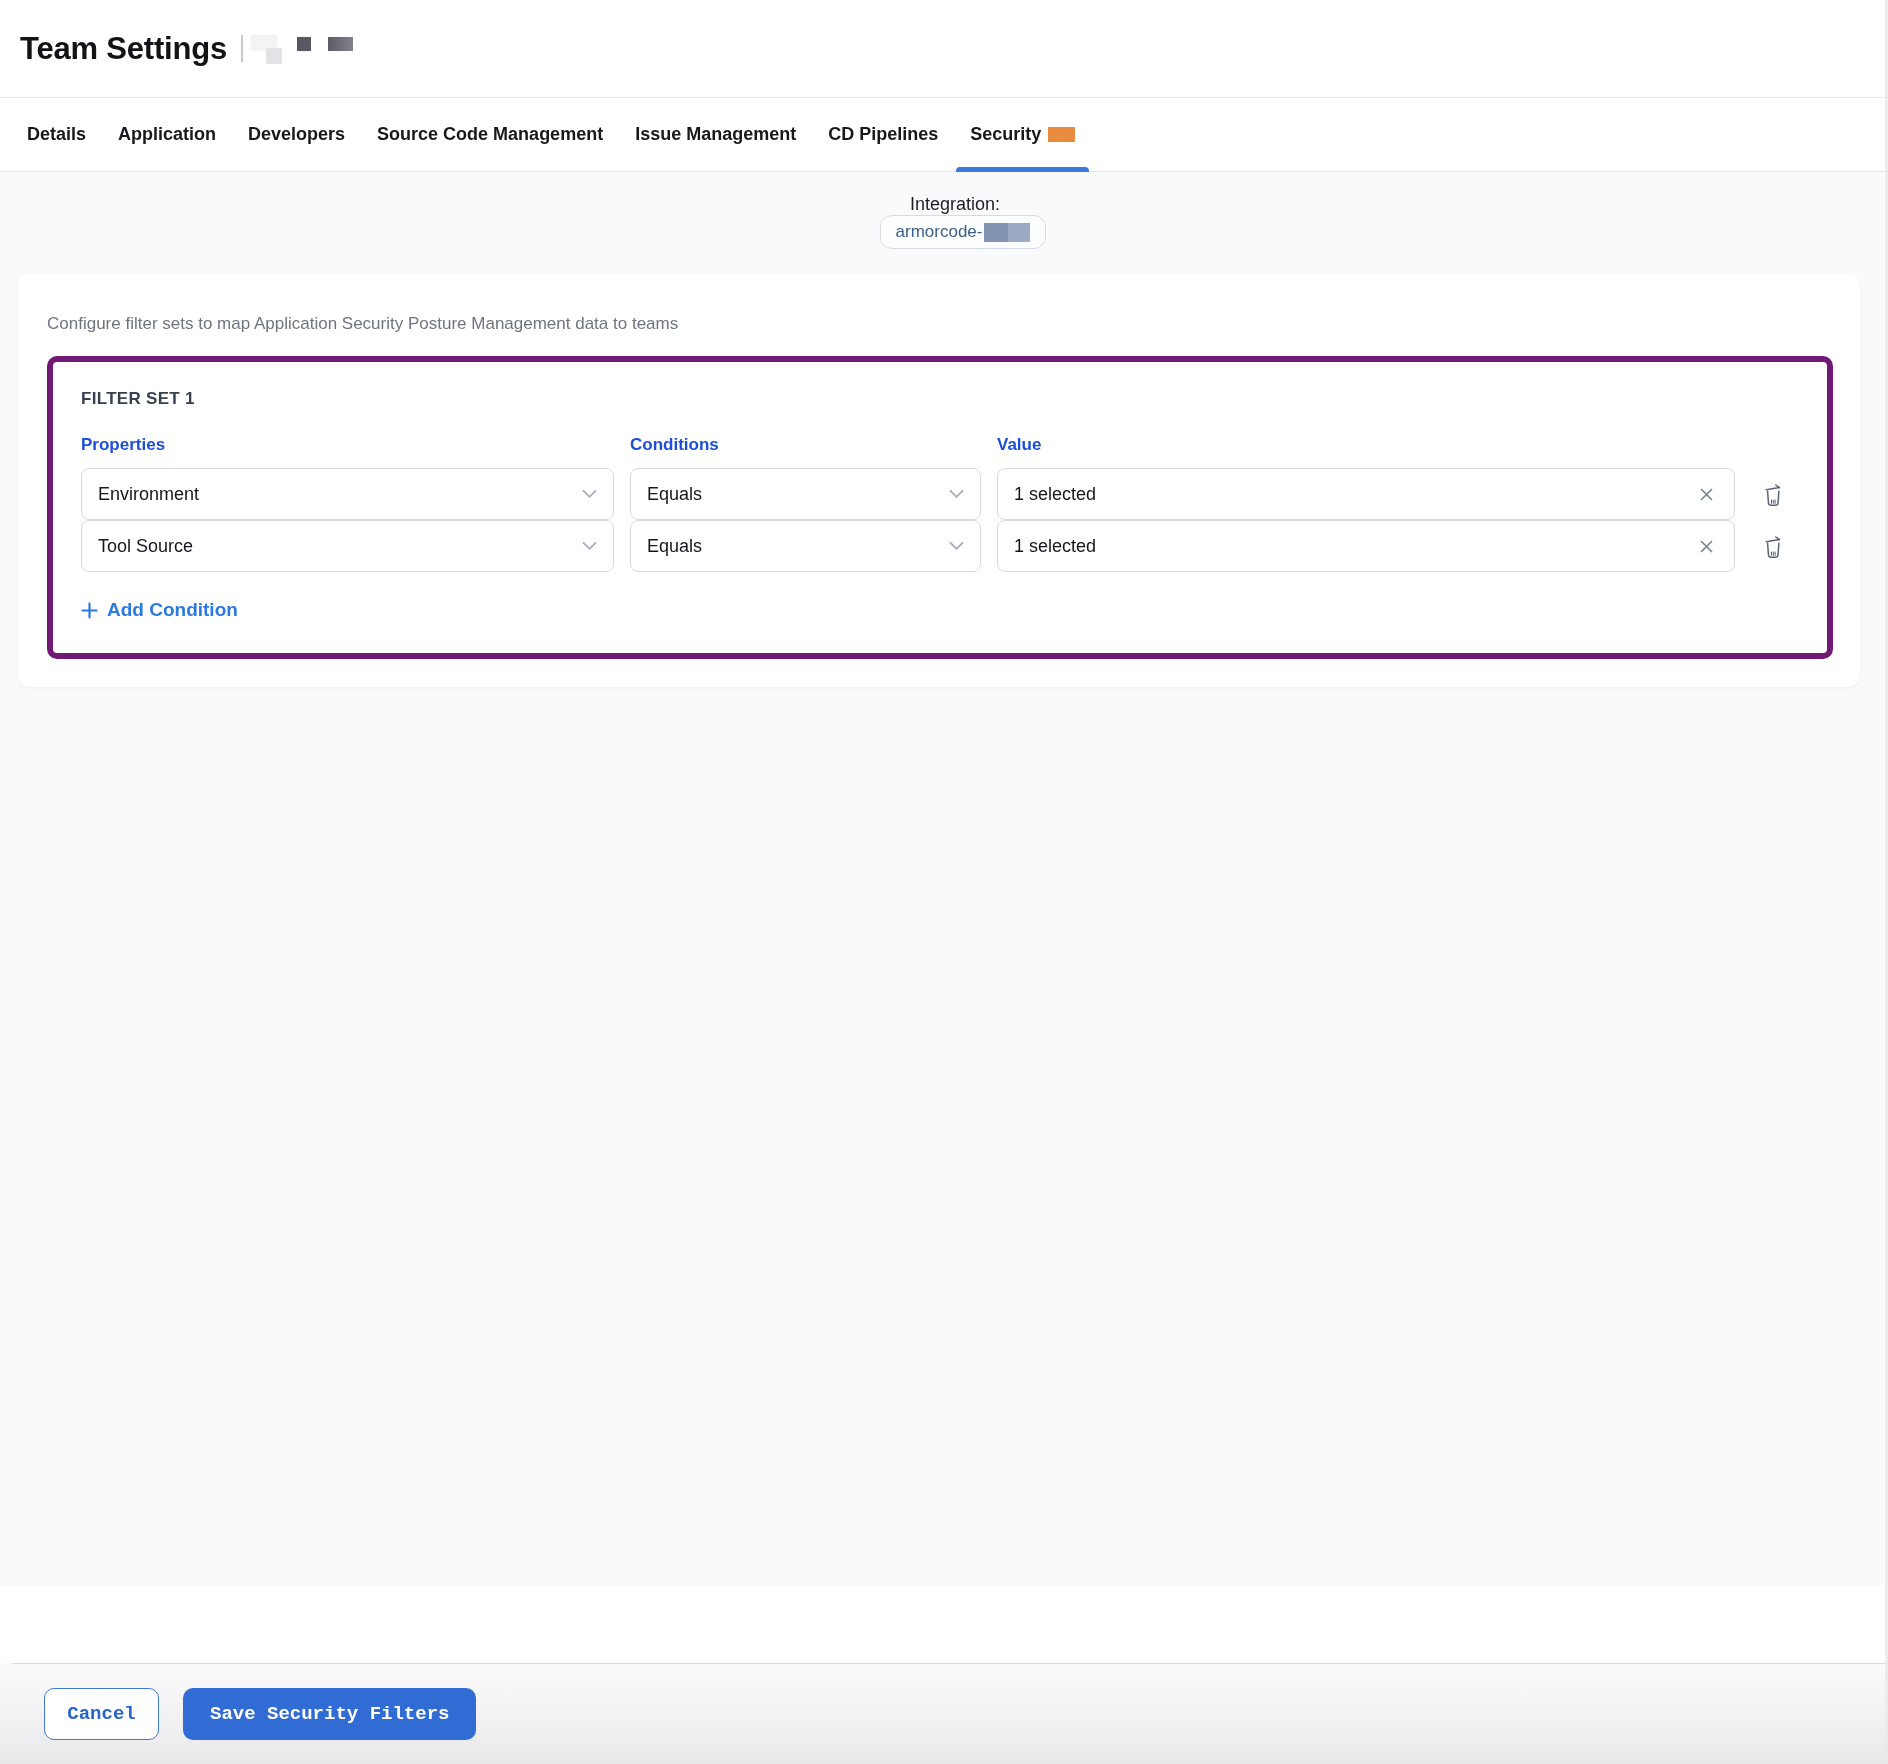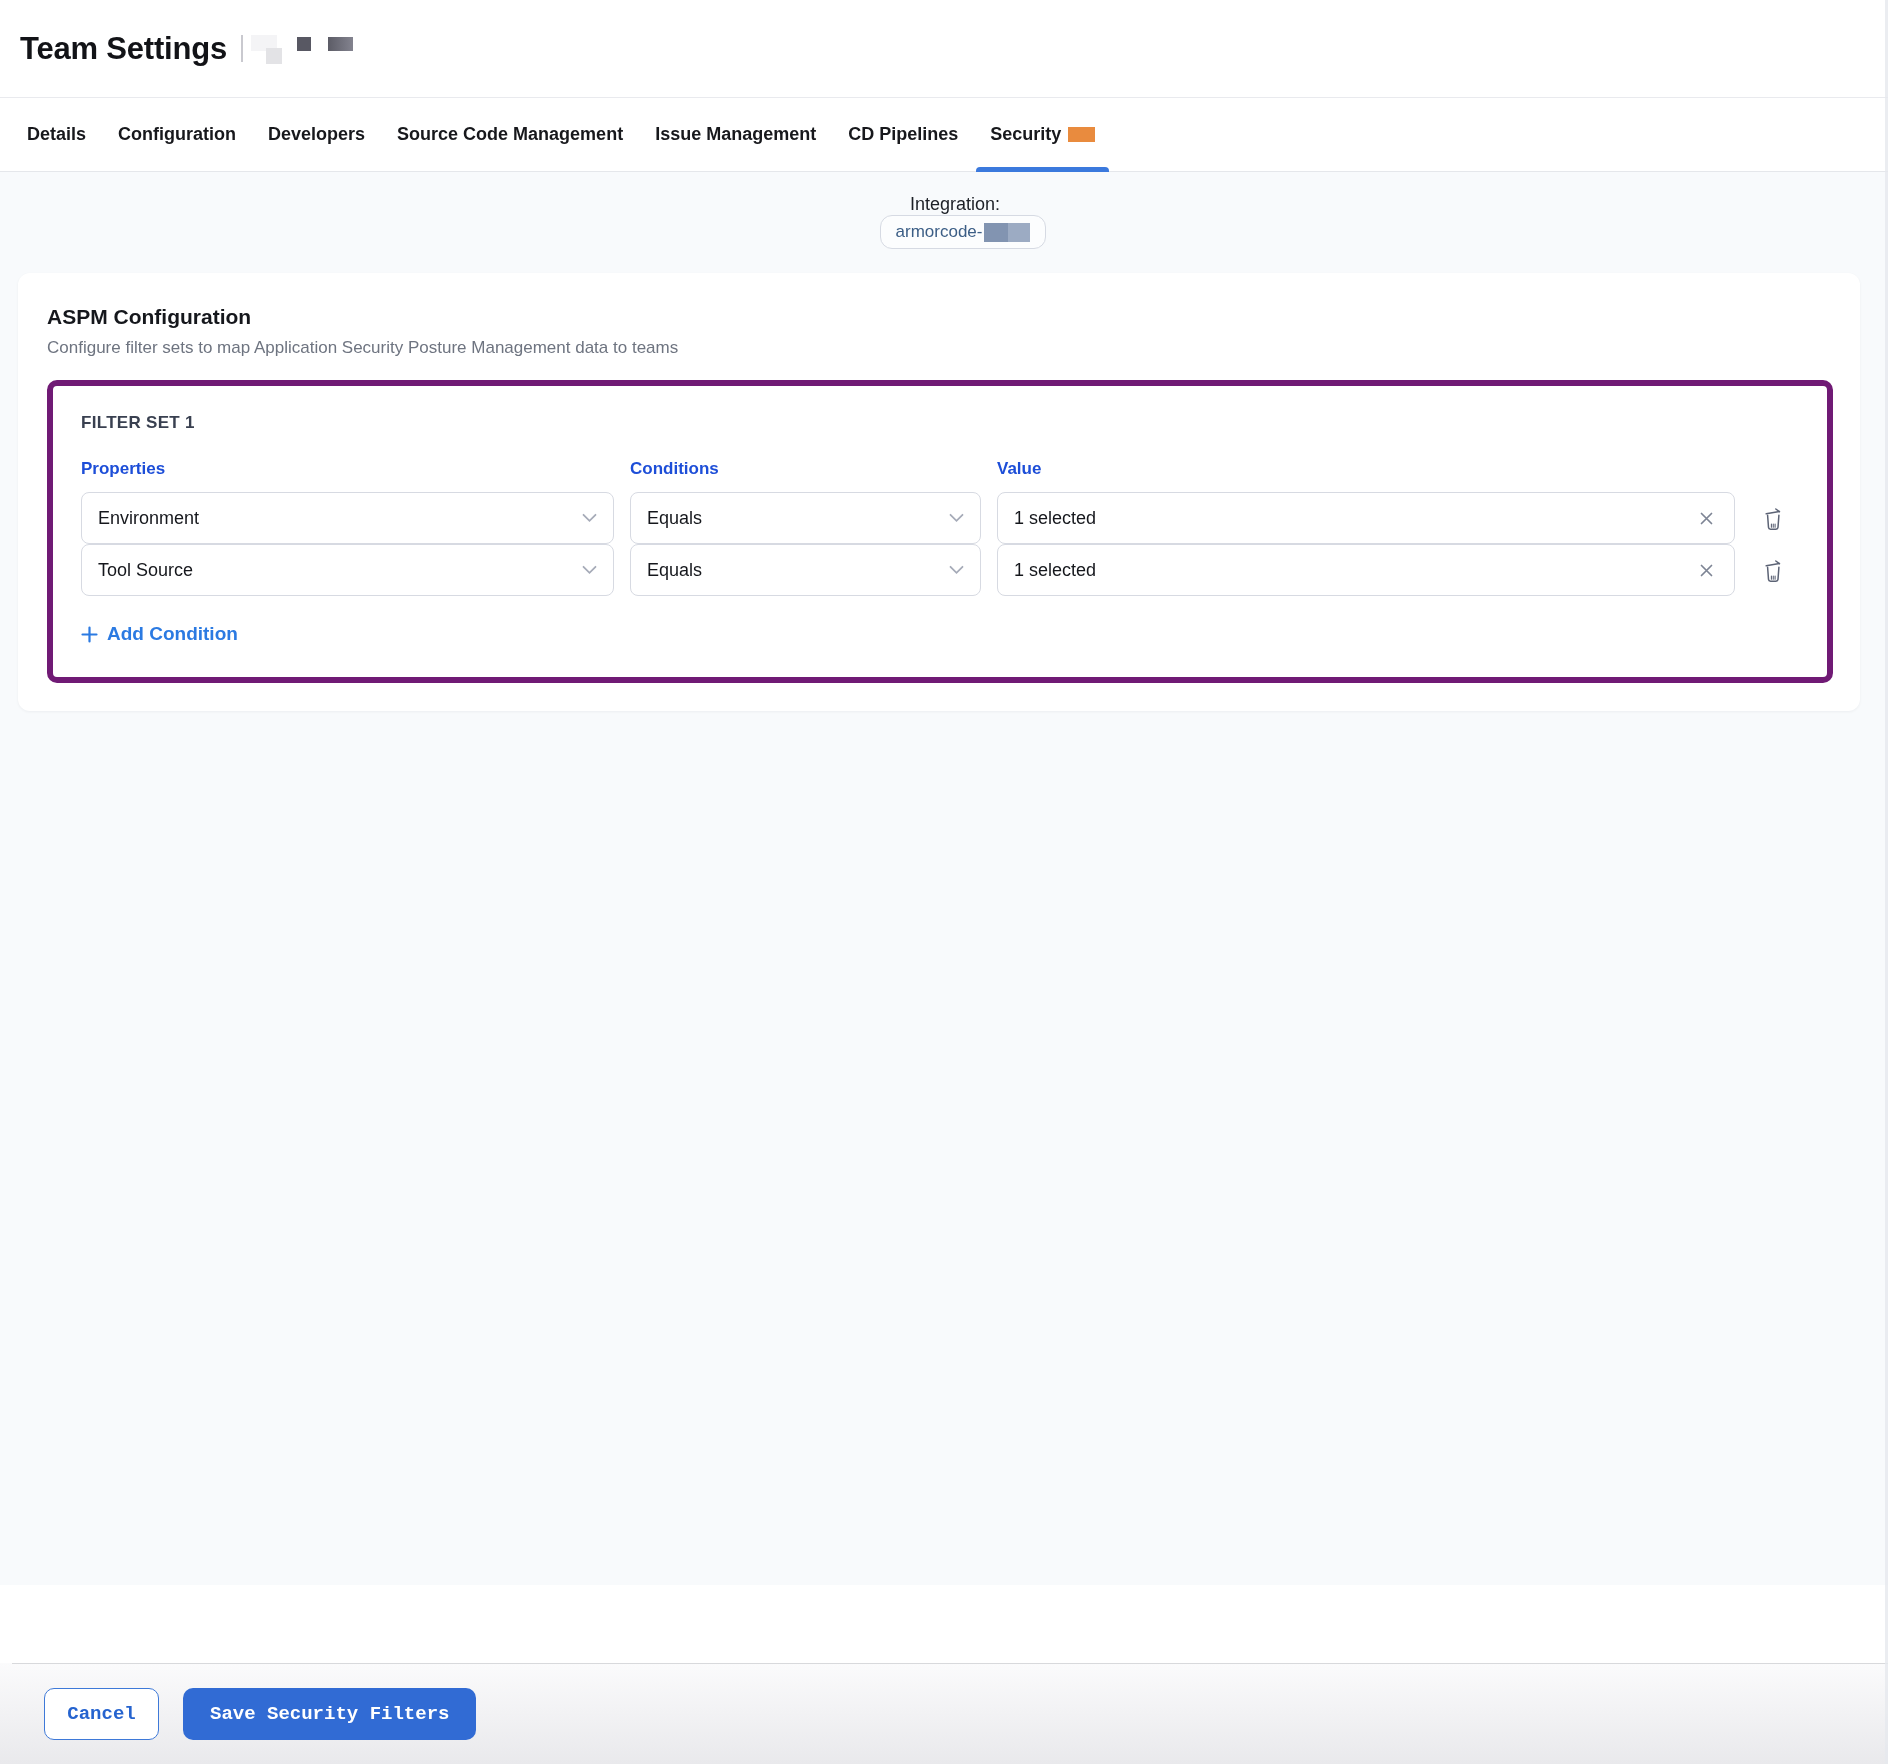--- a/index.html
+++ b/index.html
@@ -94,7 +94,7 @@
       <span>Details</span>
     </div>
   <div class="tab">
-      <span>Configuration</span>
+      <span>Application</span>
     </div>
   <div class="tab">
       <span>Developers</span>

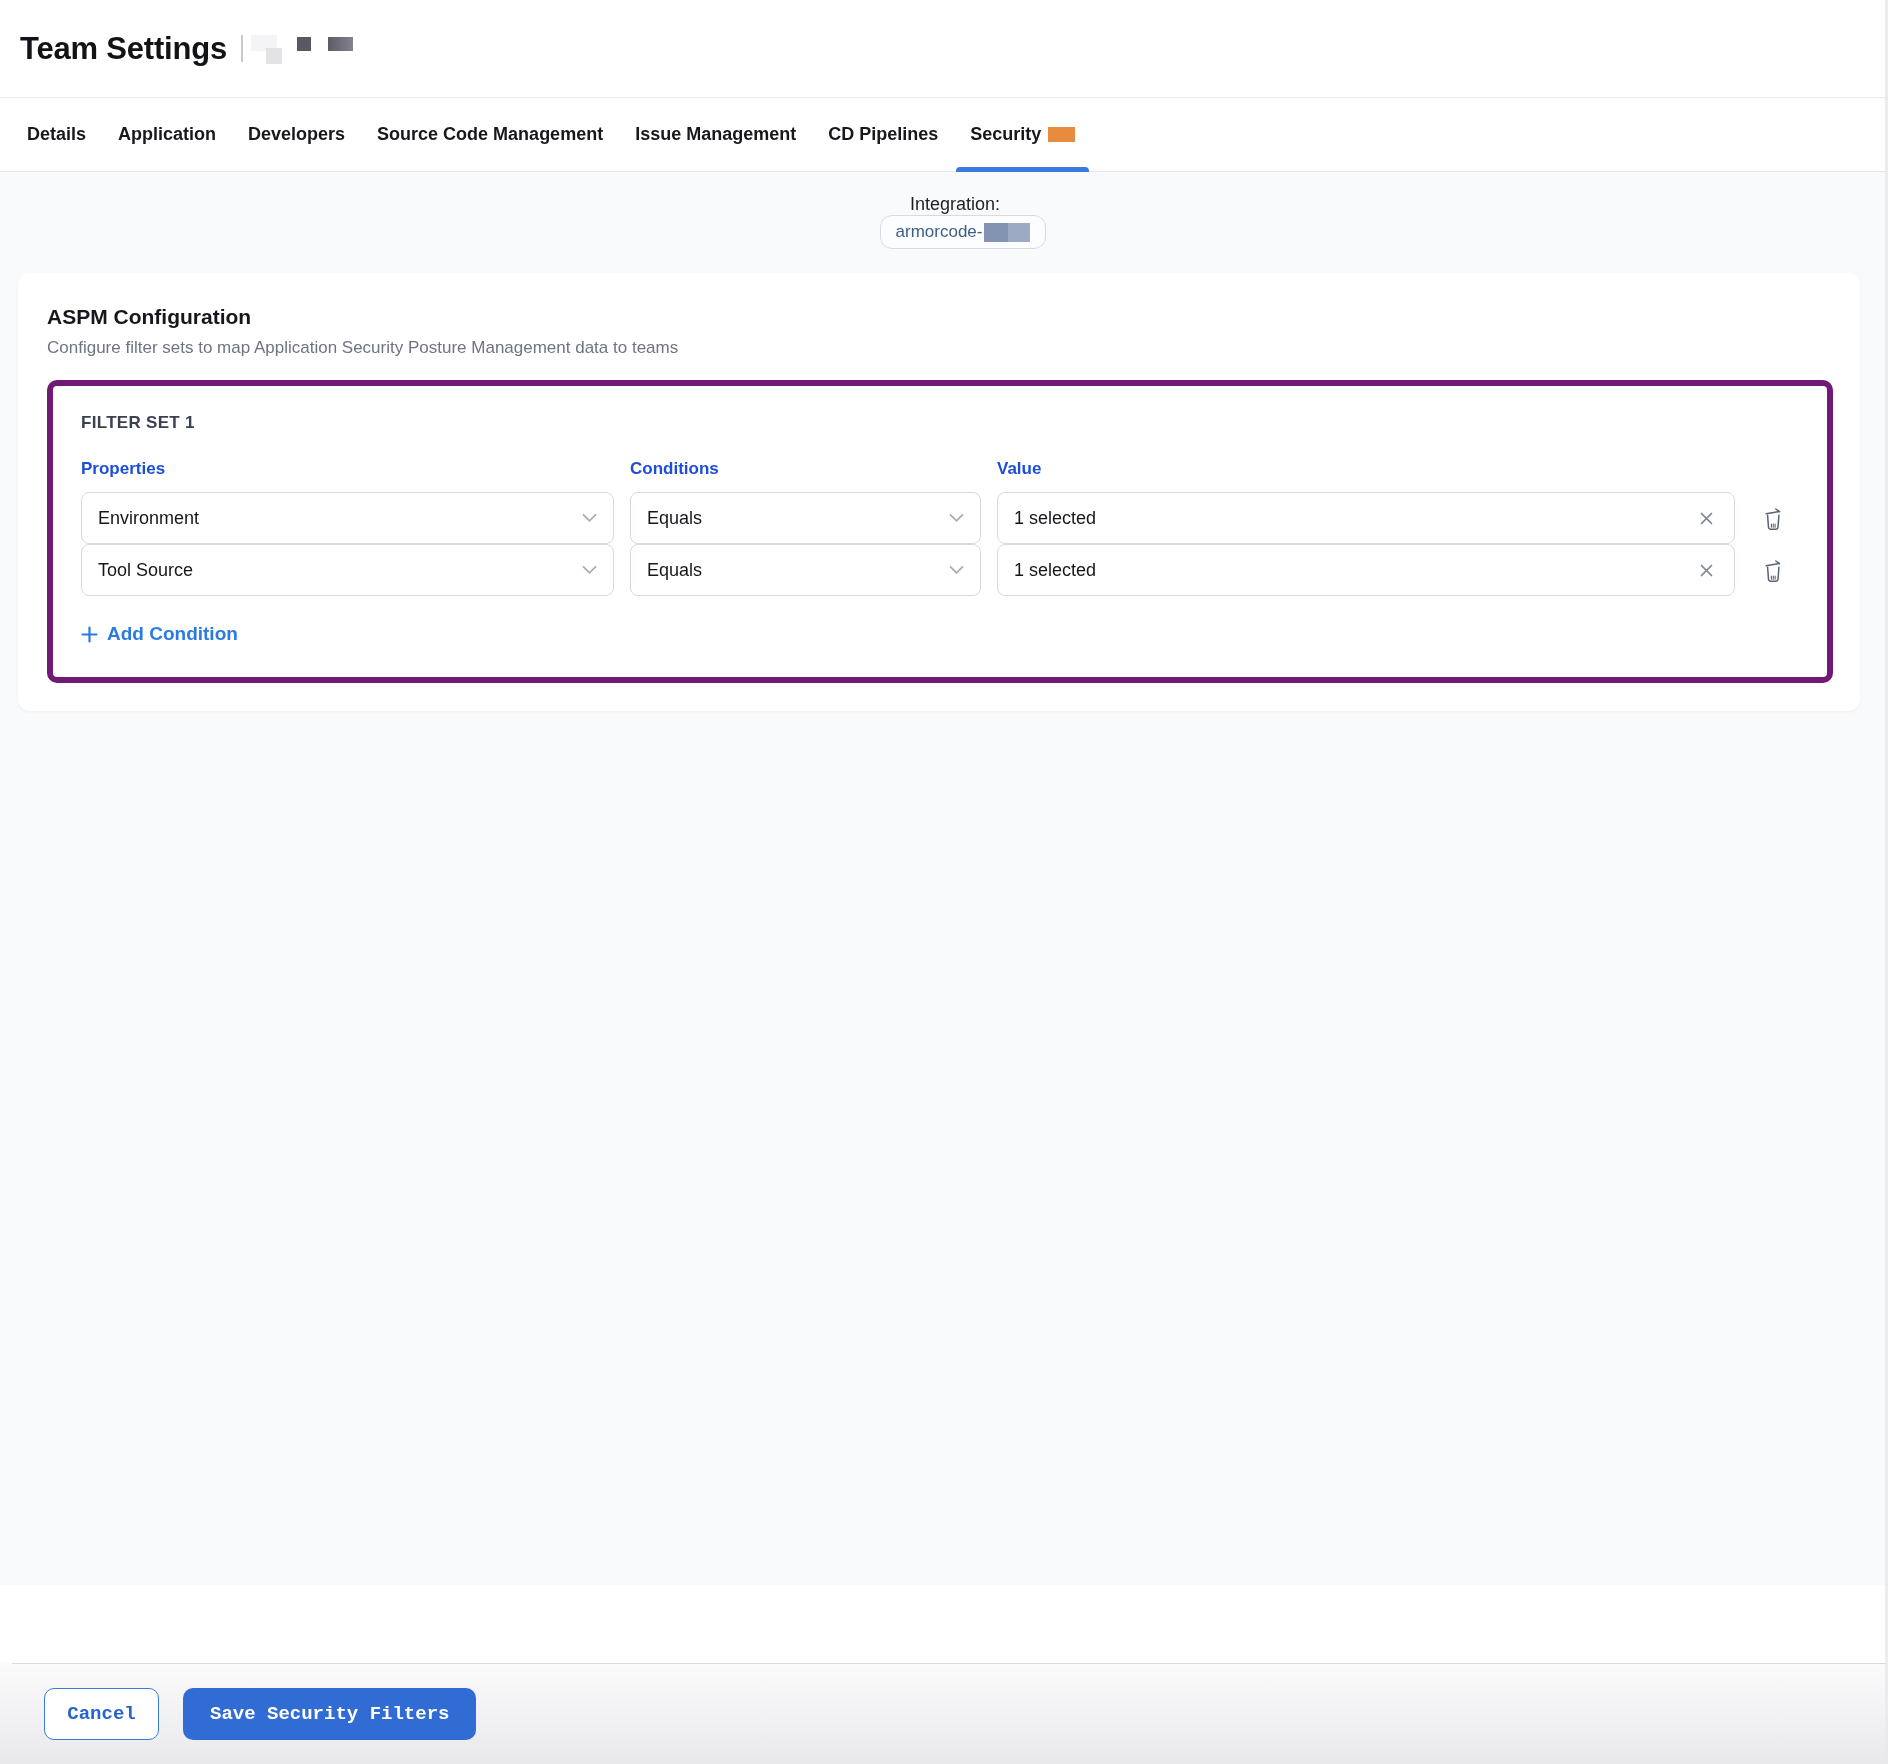--- a/index.html
+++ b/index.html
@@ -128,7 +128,6 @@
   </div>
 
   <div class="card">
-    <div class="card-title">ASPM Configuration</div>
     <div class="card-subtitle">Configure filter sets to map Application Security Posture Management data to teams</div>
 
     <div class="filterset">

